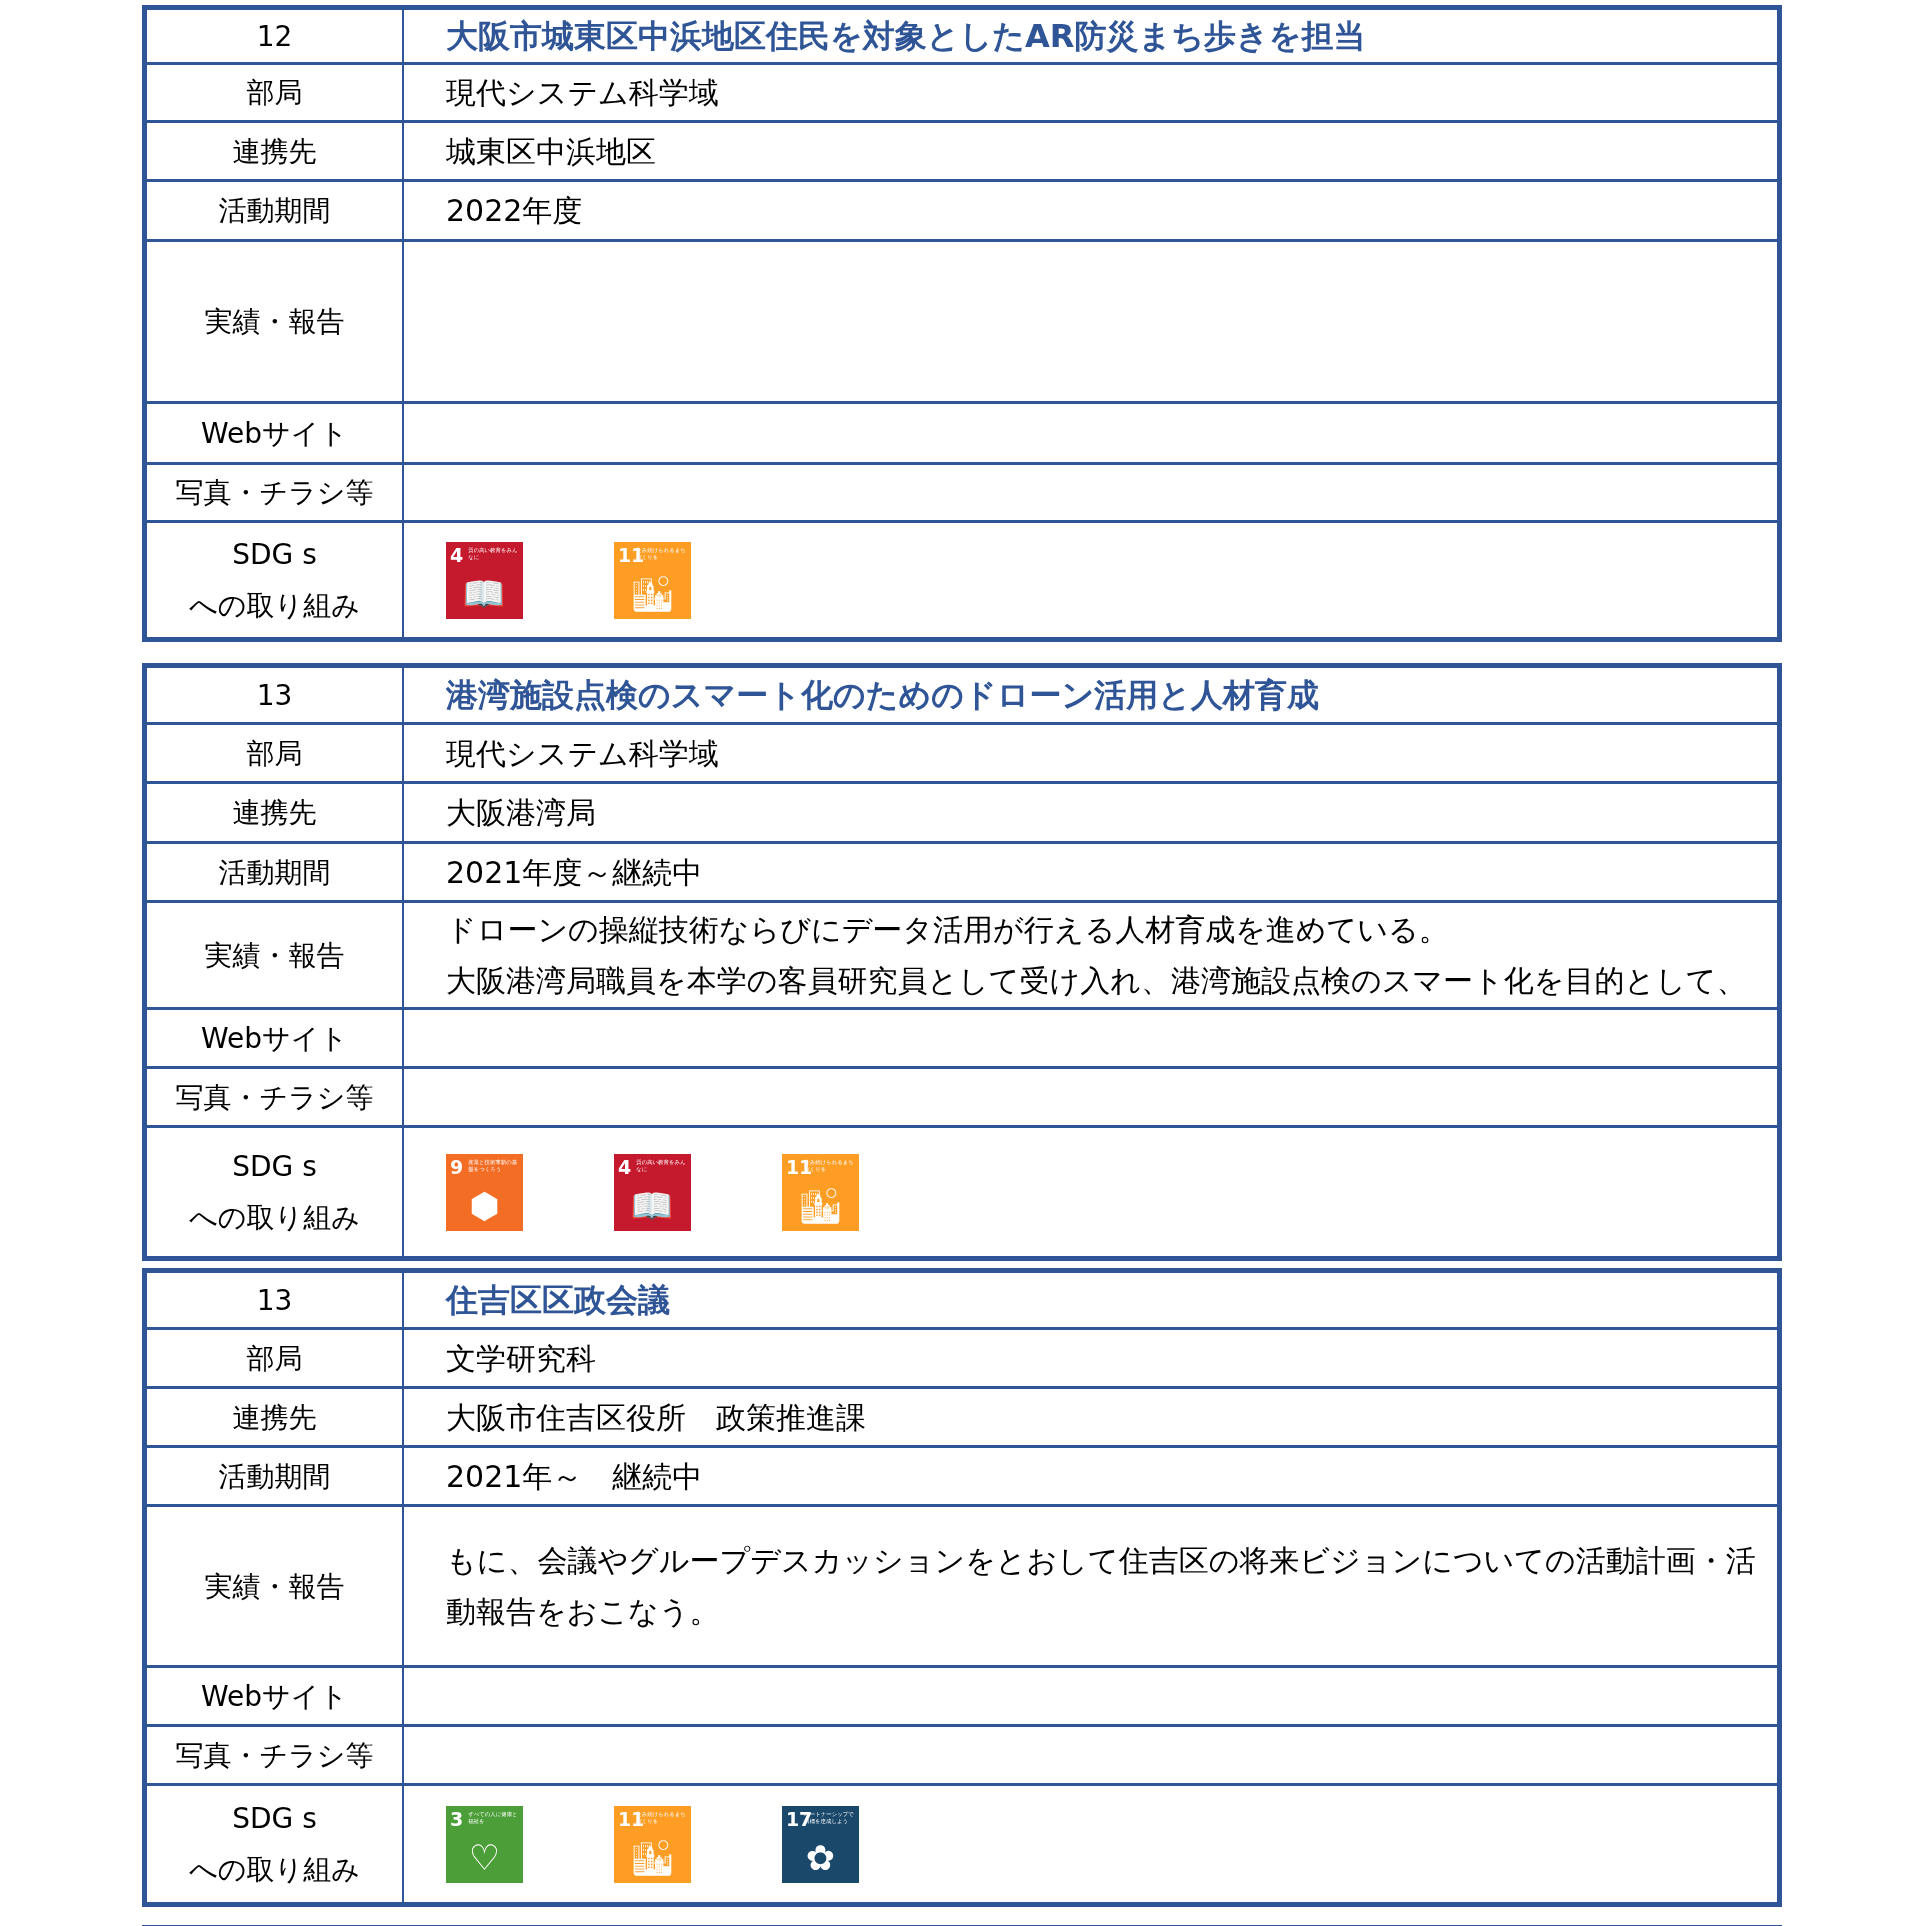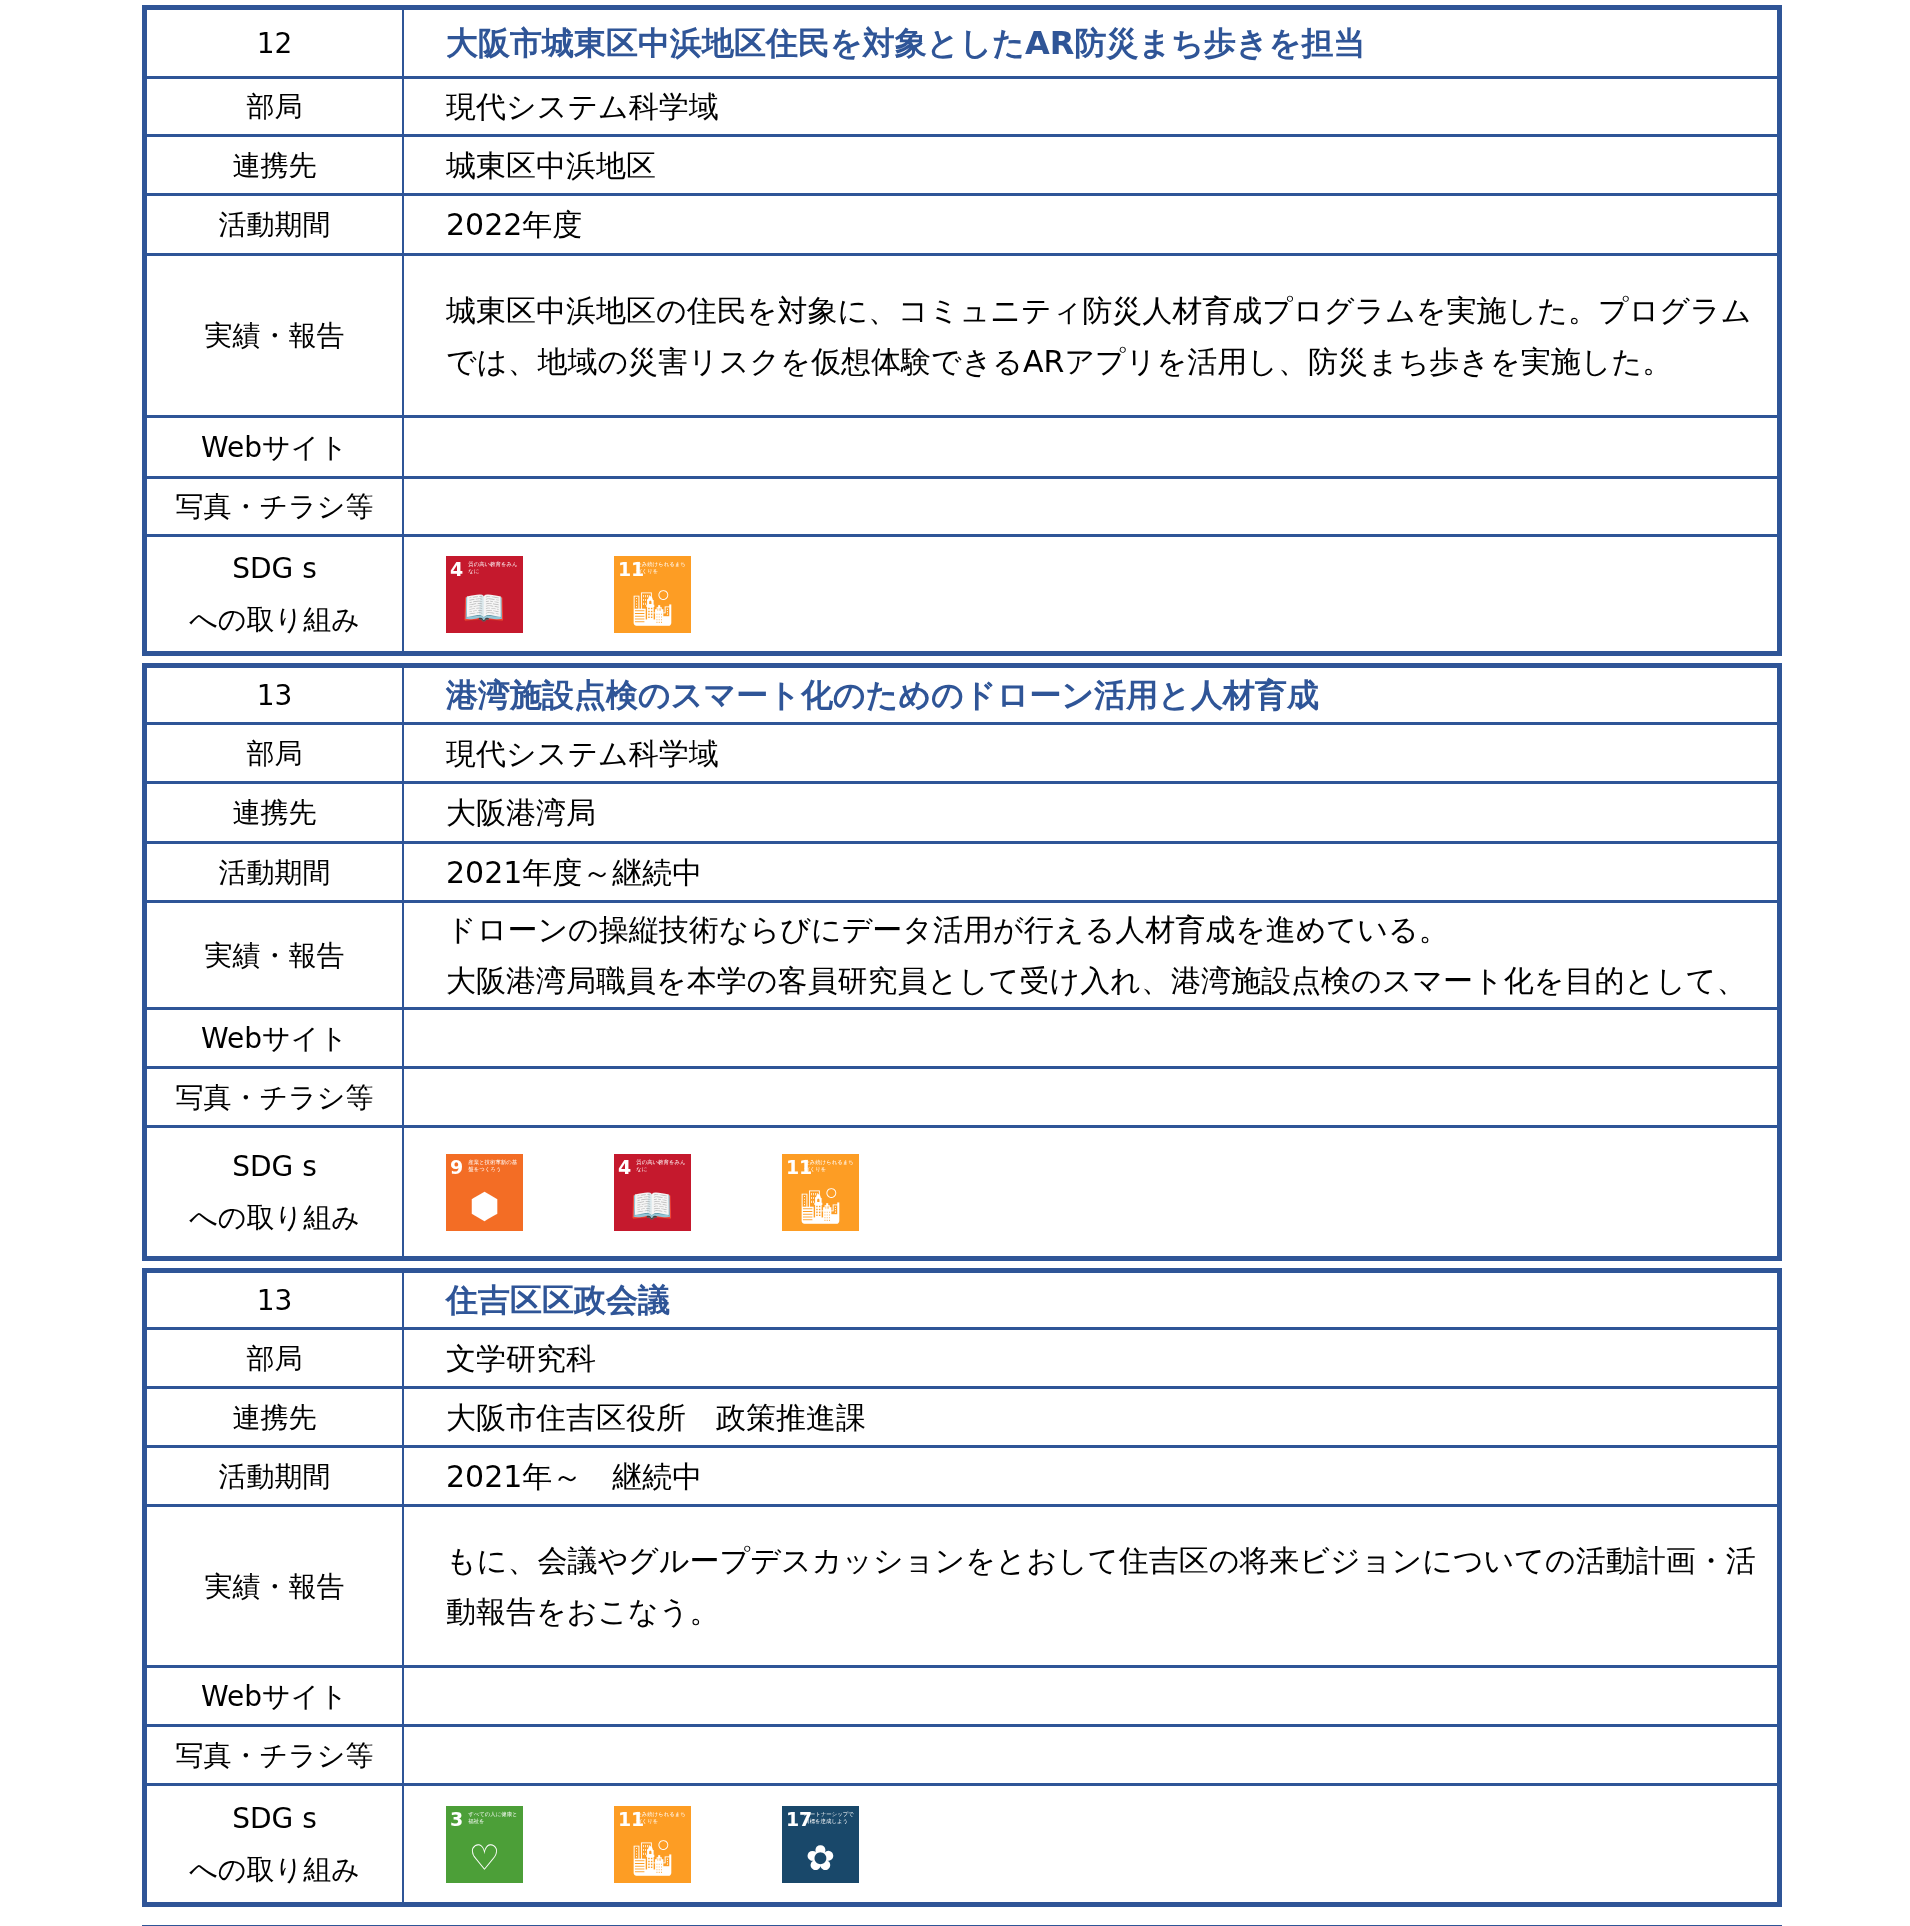--- a/index.html
+++ b/index.html
@@ -48,7 +48,7 @@
 
 <div id="cards">
     <div class="card" style="top: 5px;">
-      <div class="row" style="height:69px">
+      <div class="row" style="height:55px">
       <div class="lbl">12</div>
       <div class="val title-val">大阪市城東区中浜地区住民を対象としたAR防災まち歩きを担当</div>
       </div>

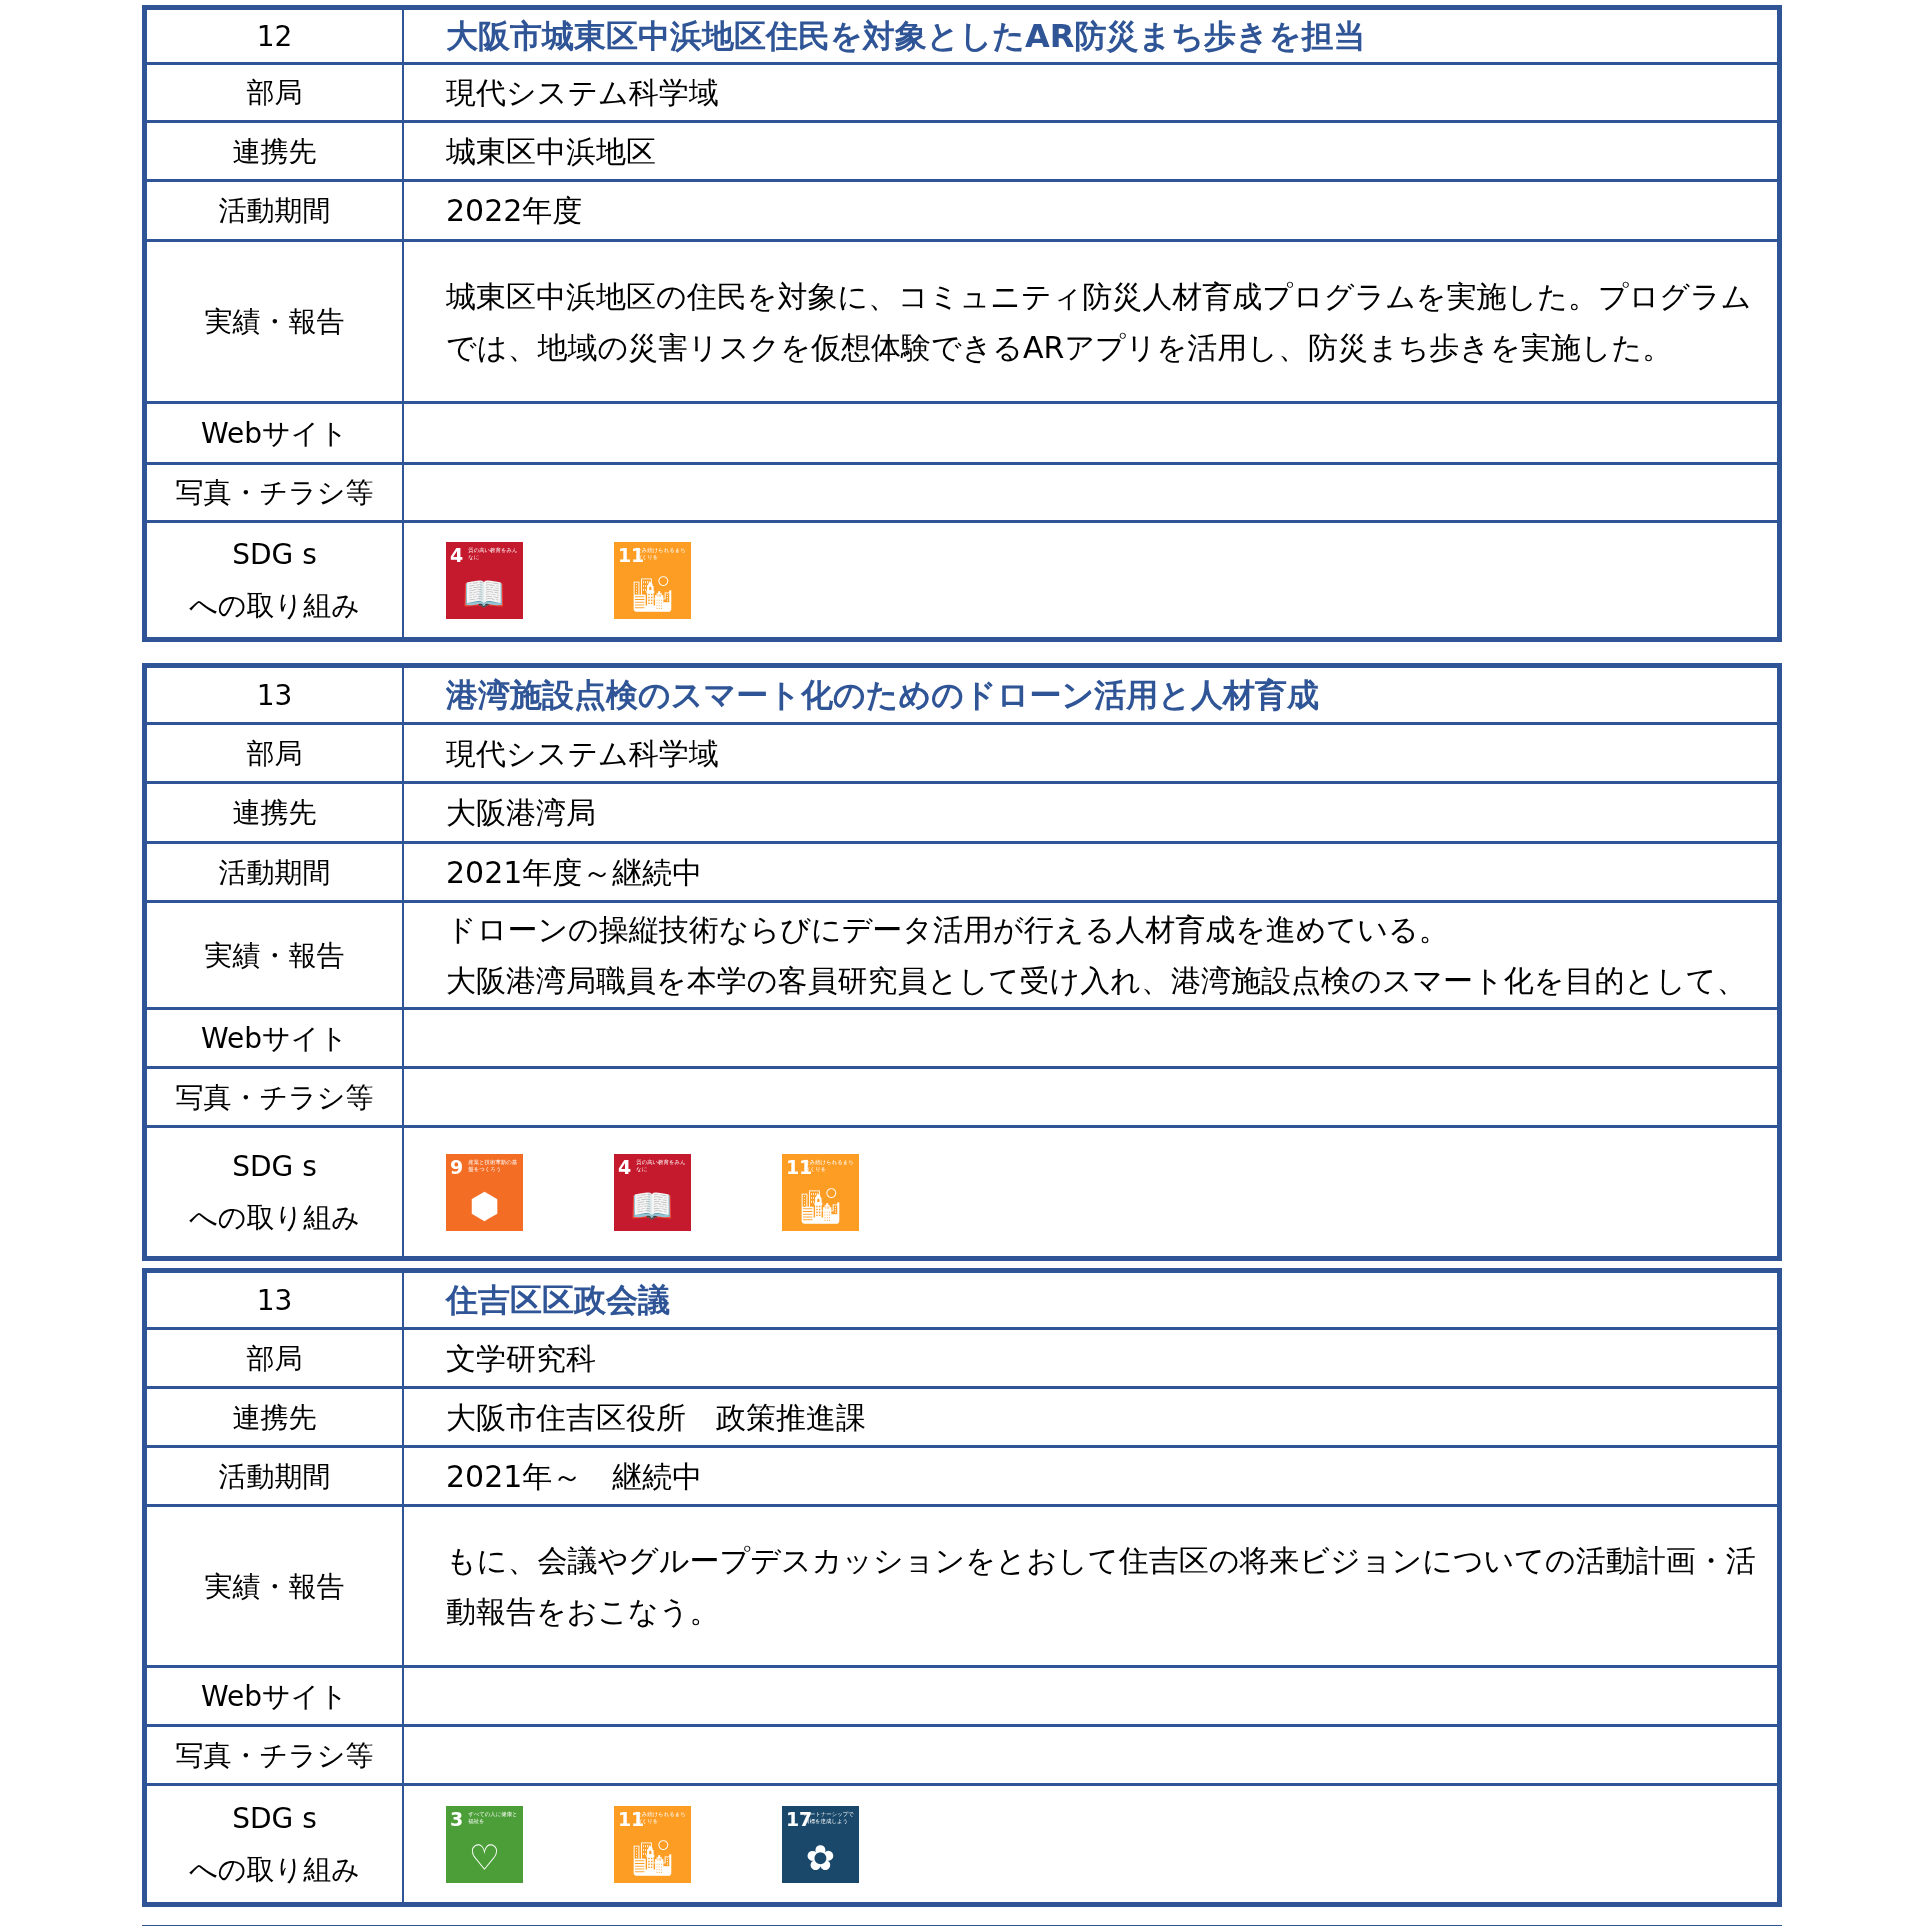--- a/index.html
+++ b/index.html
@@ -66,10 +66,6 @@
       </div>
       <div class="row" style="height:162px">
       <div class="lbl">実績・報告</div>
-      <div class="val">
-          <span class="desc-line">城東区中浜地区の住民を対象に、コミュニティ防災人材育成プログラムを実施した。プログラム</span>
-          <span class="desc-line">では、地域の災害リスクを仮想体験できるARアプリを活用し、防災まち歩きを実施した。</span>
-        </div>
       </div>
       <div class="row" style="height:61px">
       <div class="lbl">Webサイト</div>

